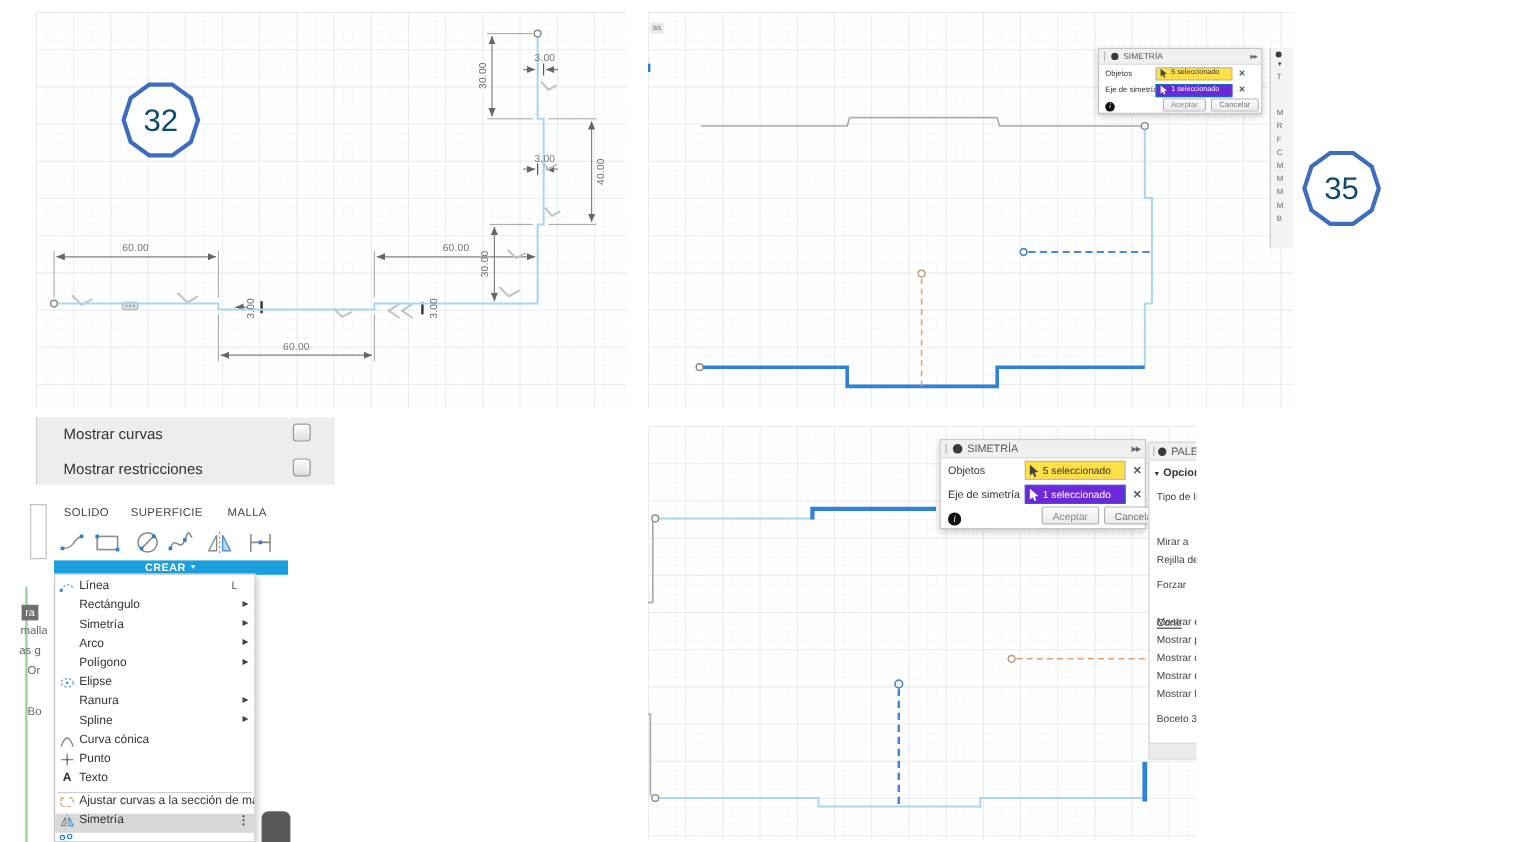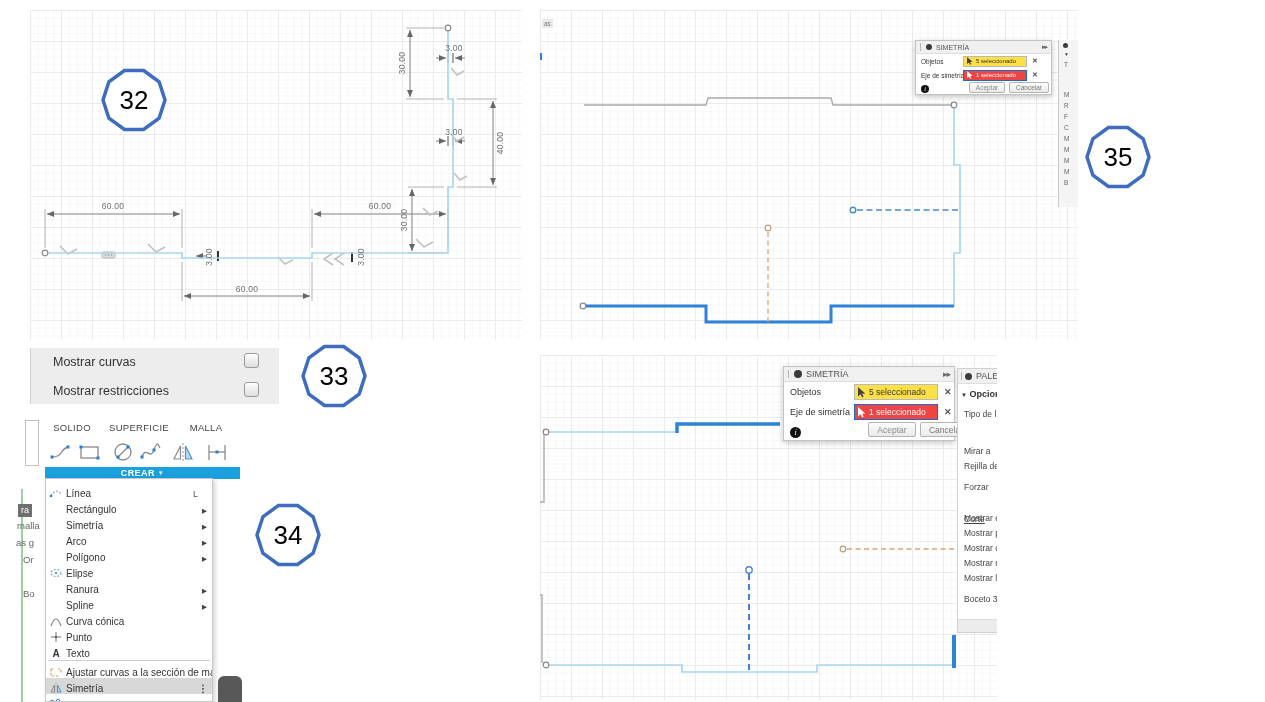--- a/index.html
+++ b/index.html
@@ -43,7 +43,7 @@
   .badge{position:absolute;width:70px;height:70px;}
   .badge svg{position:absolute;left:0;top:0;}
   .badge span{position:absolute;left:0;top:0;width:70px;height:70px;display:flex;
-              align-items:center;justify-content:center;font-size:26px;color:#000000;}
+              align-items:center;justify-content:center;font-size:26px;color:#0c4a6e;}
   
   #shot33{background:#ededed;border-left:1px solid #cfcfcf;}
   .s33label{position:absolute;font-size:12.5px;color:#333;}

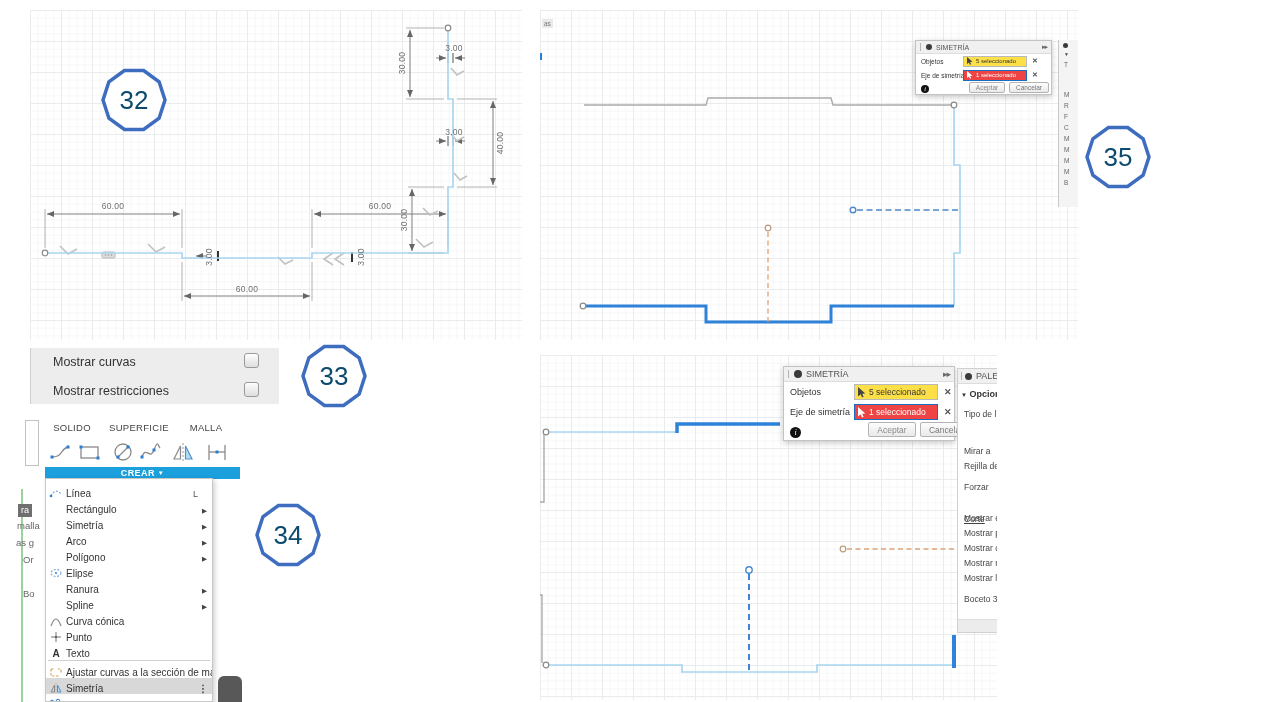--- a/index.html
+++ b/index.html
@@ -521,12 +521,6 @@
       </svg>
     <span>32</span>
   </div>
-  <div class="badge" style="left:299px;top:341px;">
-    <svg width="70" height="70">
-        <polygon points="44.6,5.5 60.1,16.8 66,35 60.1,53.2 44.6,64.5 25.4,64.5 9.9,53.2 4,35 9.9,16.8 25.4,5.5" fill="#ffffff" stroke="#3e6dbf" stroke-width="3.5"></polygon>
-      </svg>
-    <span>33</span>
-  </div>
   <div class="badge" style="left:253px;top:500px;">
     <svg width="70" height="70">
         <polygon points="44.6,5.5 60.1,16.8 66,35 60.1,53.2 44.6,64.5 25.4,64.5 9.9,53.2 4,35 9.9,16.8 25.4,5.5" fill="#ffffff" stroke="#3e6dbf" stroke-width="3.5"></polygon>

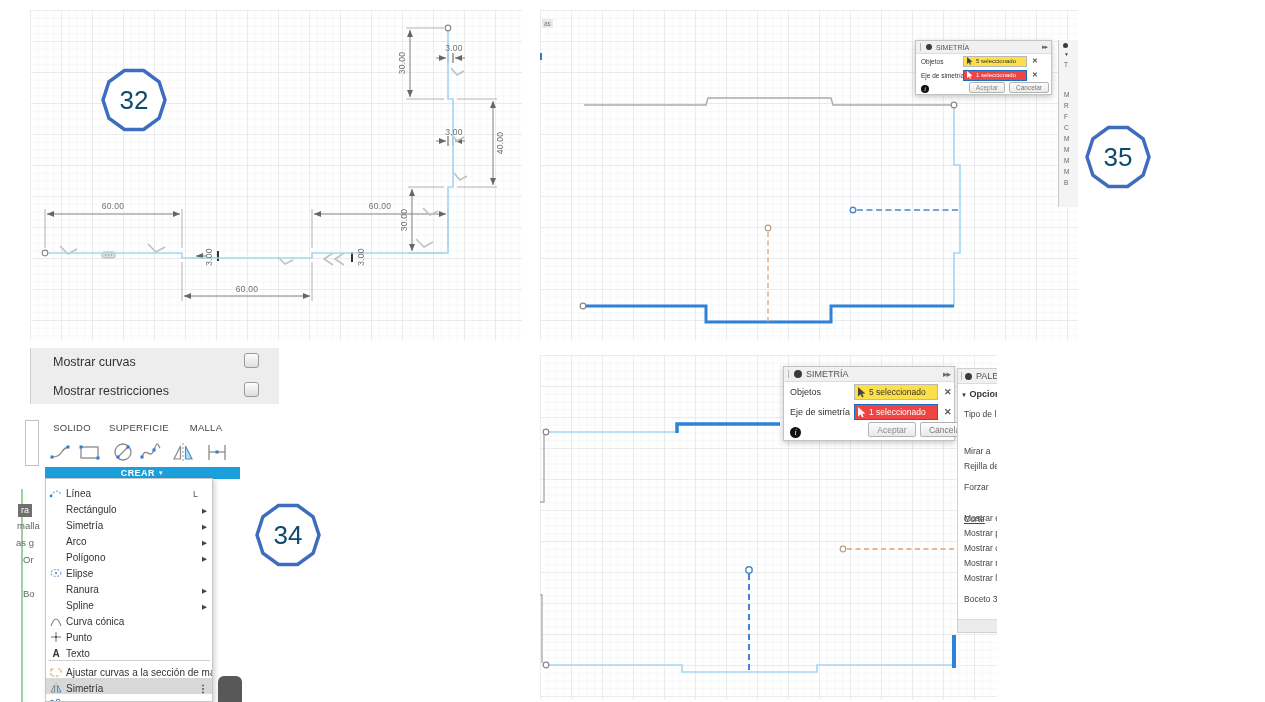--- a/index.html
+++ b/index.html
@@ -88,7 +88,7 @@
   .dlabel{color:#333;white-space:nowrap;}
   .dfield{display:flex;align-items:center;gap:3px;border:1px solid #b9b9b9;background:#fde047;
           box-sizing:border-box;padding:0 3px;white-space:nowrap;color:#333;}
-  .dfield.sel{background:#ef4444;border-color:#166ec2;color:#fff;}
+  .dfield.sel{background:#6d28d9;border-color:#166ec2;color:#fff;}
   .dx{color:#555;font-weight:bold;}
   .dfoot{display:flex;align-items:center;}
   .infoc{border-radius:50%;background:#111;color:#fff;display:flex;align-items:center;

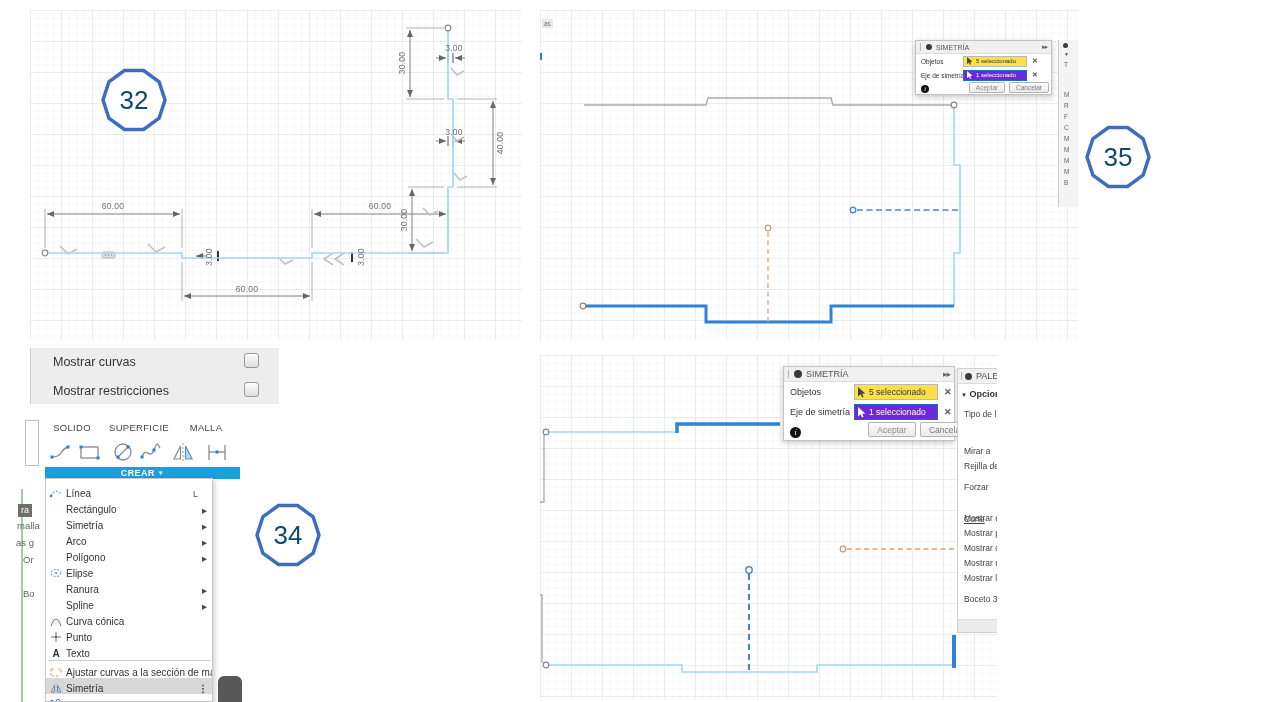--- a/index.html
+++ b/index.html
@@ -61,7 +61,7 @@
   .menu{position:absolute;left:45px;top:478px;width:168px;height:224px;background:#fff;
         border:1px solid #c8c8c8;box-shadow:2px 2px 5px rgba(0,0,0,.18);box-sizing:border-box;
         padding-top:4px;overflow:hidden;}
-  .mrow{position:relative;height:16px;display:flex;align-items:flex-end;}
+  .mrow{position:relative;height:16px;display:flex;align-items:flex-start;}
   .mrow.hl{background:#d8d8d8;}
   .mico{width:20px;display:flex;justify-content:center;flex:none;}
   .mlabel{font-size:10px;color:#333;white-space:nowrap;}

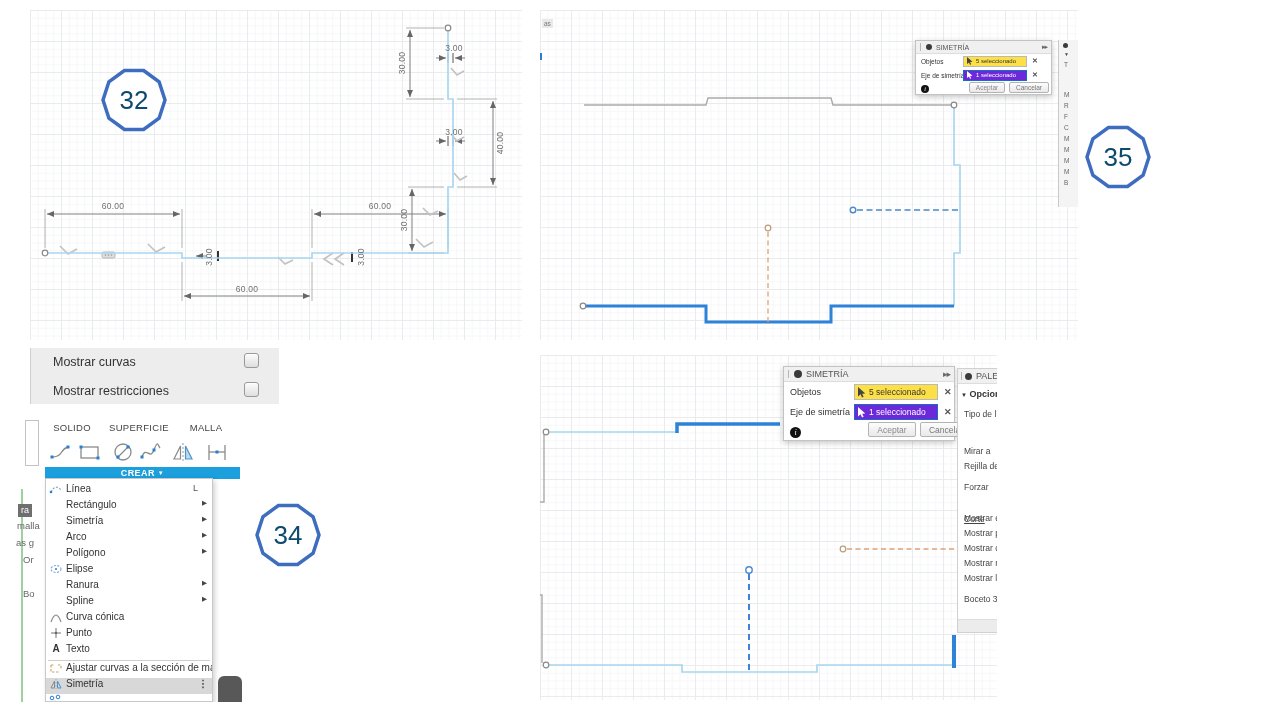--- a/index.html
+++ b/index.html
@@ -521,12 +521,6 @@
       </svg>
     <span>32</span>
   </div>
-  <div class="badge" style="left:253px;top:500px;">
-    <svg width="70" height="70">
-        <polygon points="44.6,5.5 60.1,16.8 66,35 60.1,53.2 44.6,64.5 25.4,64.5 9.9,53.2 4,35 9.9,16.8 25.4,5.5" fill="#ffffff" stroke="#3e6dbf" stroke-width="3.5"></polygon>
-      </svg>
-    <span>34</span>
-  </div>
   <div class="badge" style="left:1083px;top:122px;">
     <svg width="70" height="70">
         <polygon points="44.6,5.5 60.1,16.8 66,35 60.1,53.2 44.6,64.5 25.4,64.5 9.9,53.2 4,35 9.9,16.8 25.4,5.5" fill="#ffffff" stroke="#3e6dbf" stroke-width="3.5"></polygon>

